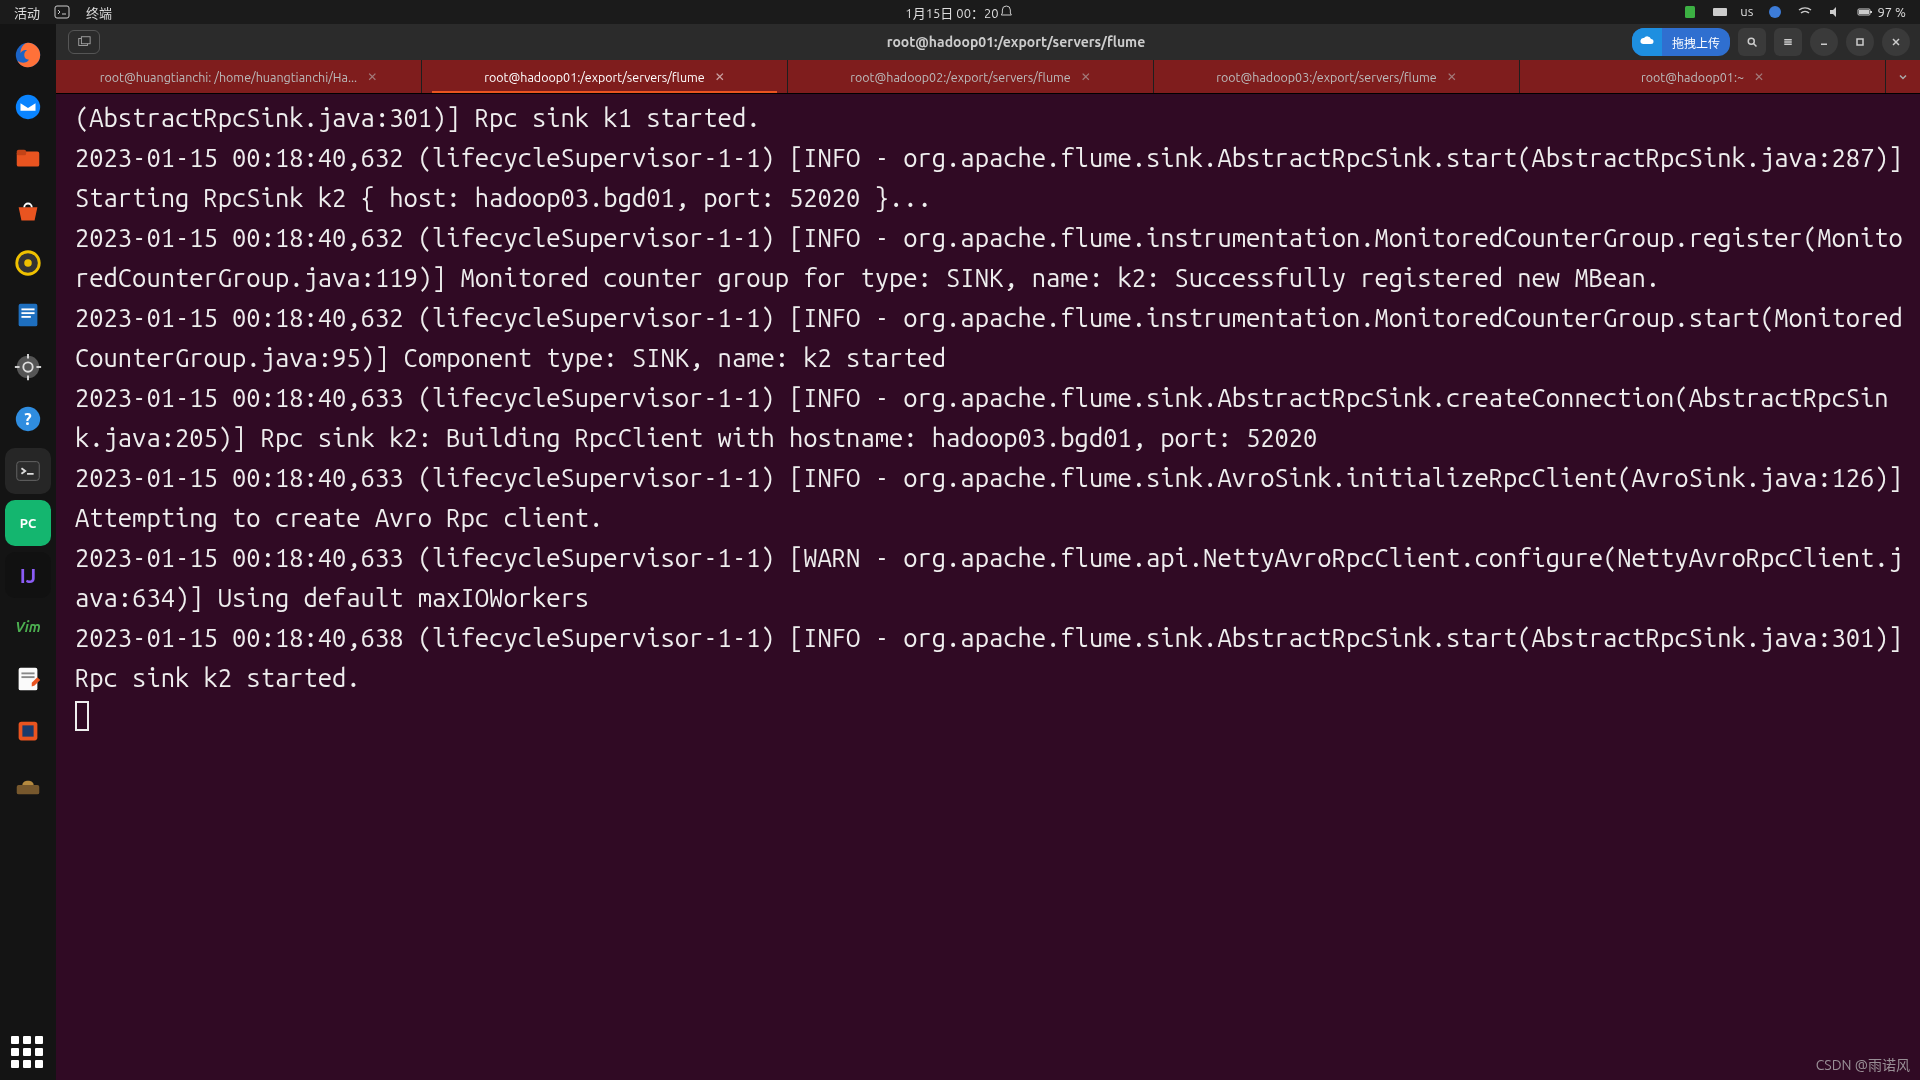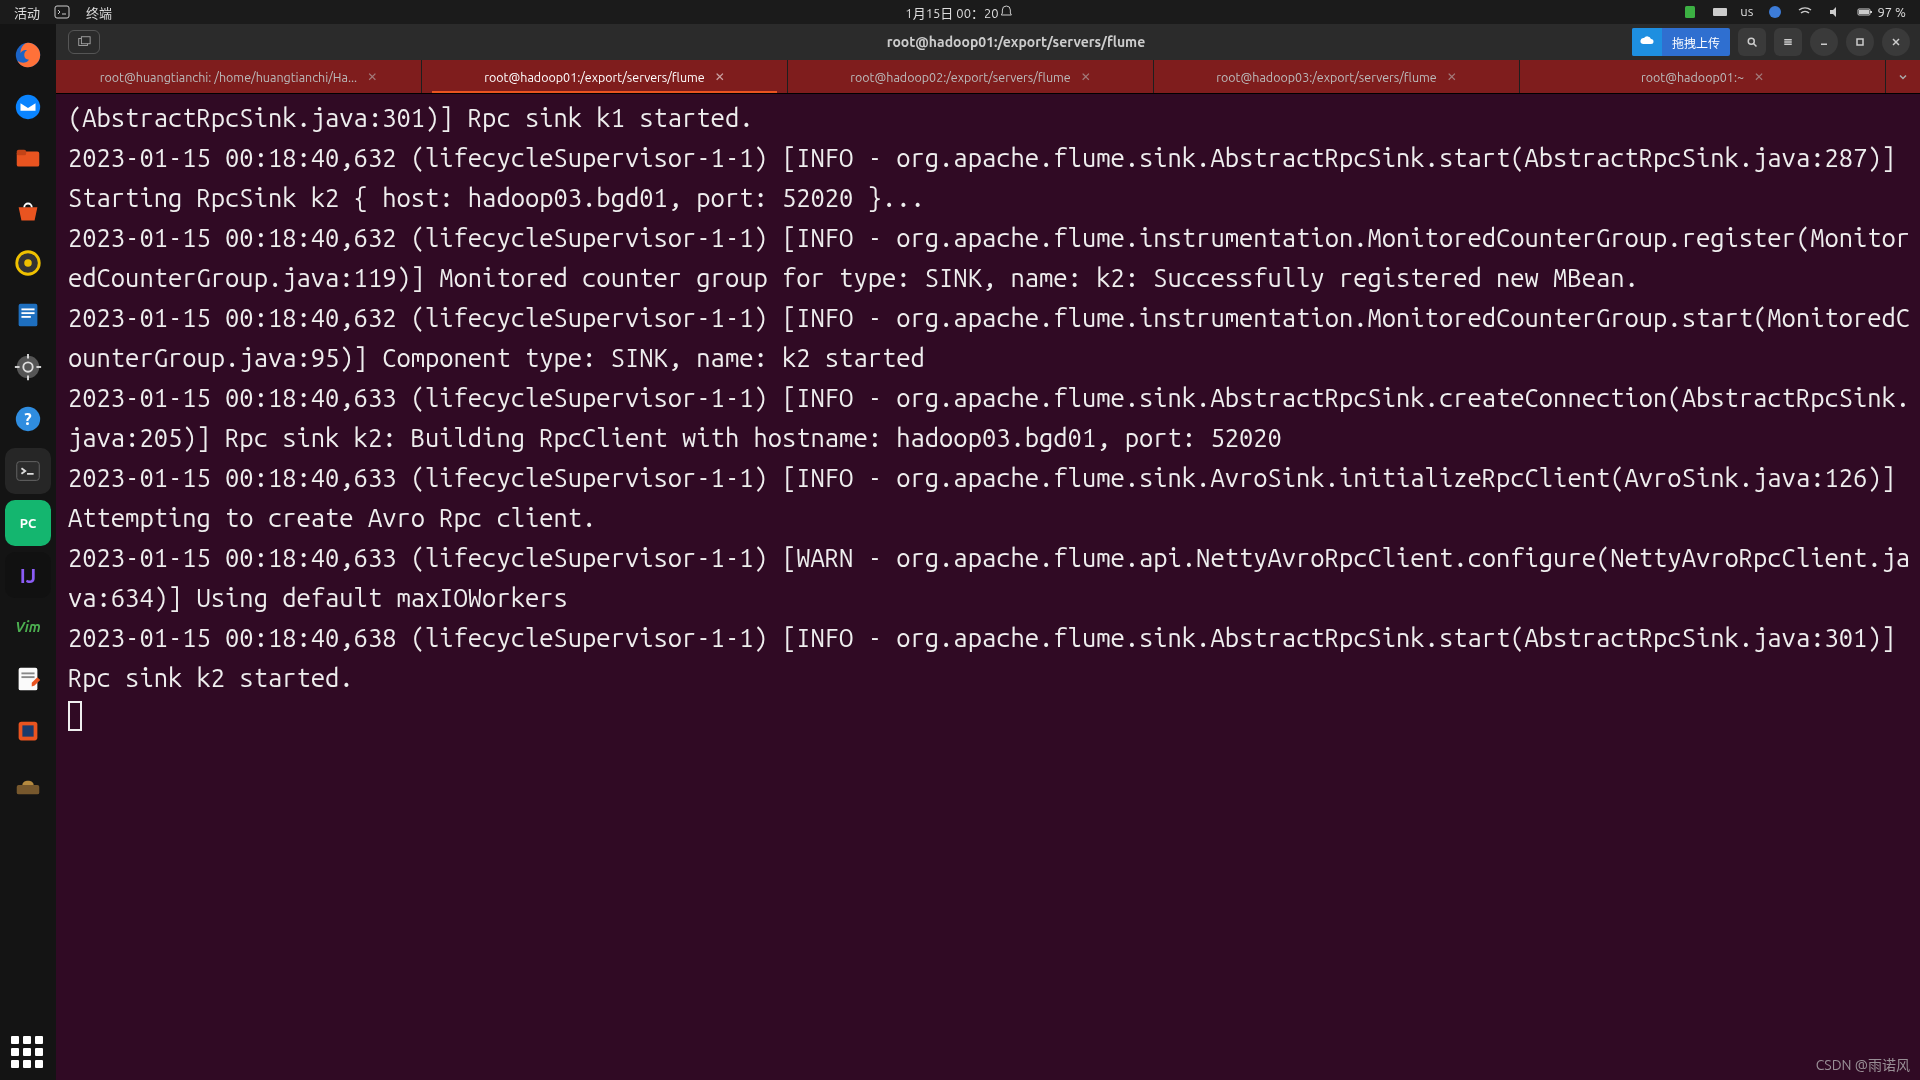--- a/index.html
+++ b/index.html
@@ -29,7 +29,7 @@
   .circle{ width:28px; height:28px; border-radius:50%; background:#3a3a3a; display:flex; align-items:center; justify-content:center;}
   .circle.square{ border-radius:6px;}
   .circle svg{ width:12px; height:12px; stroke:#ccc; fill:none; stroke-width:2;}
-  .pill { height:28px; border-radius:2px; background:#2f6fd0; display:flex; align-items:center; color:#fff; font-size:12px; overflow:hidden;}
+  .pill { height:28px; border-radius:12px; background:#2f6fd0; display:flex; align-items:center; color:#fff; font-size:12px; overflow:hidden;}
   .pill .icon{ width:30px; height:100%; background:#1e8fe0; display:flex; align-items:center; justify-content:center;}
   .pill .lbl{ padding:0 10px;}
   

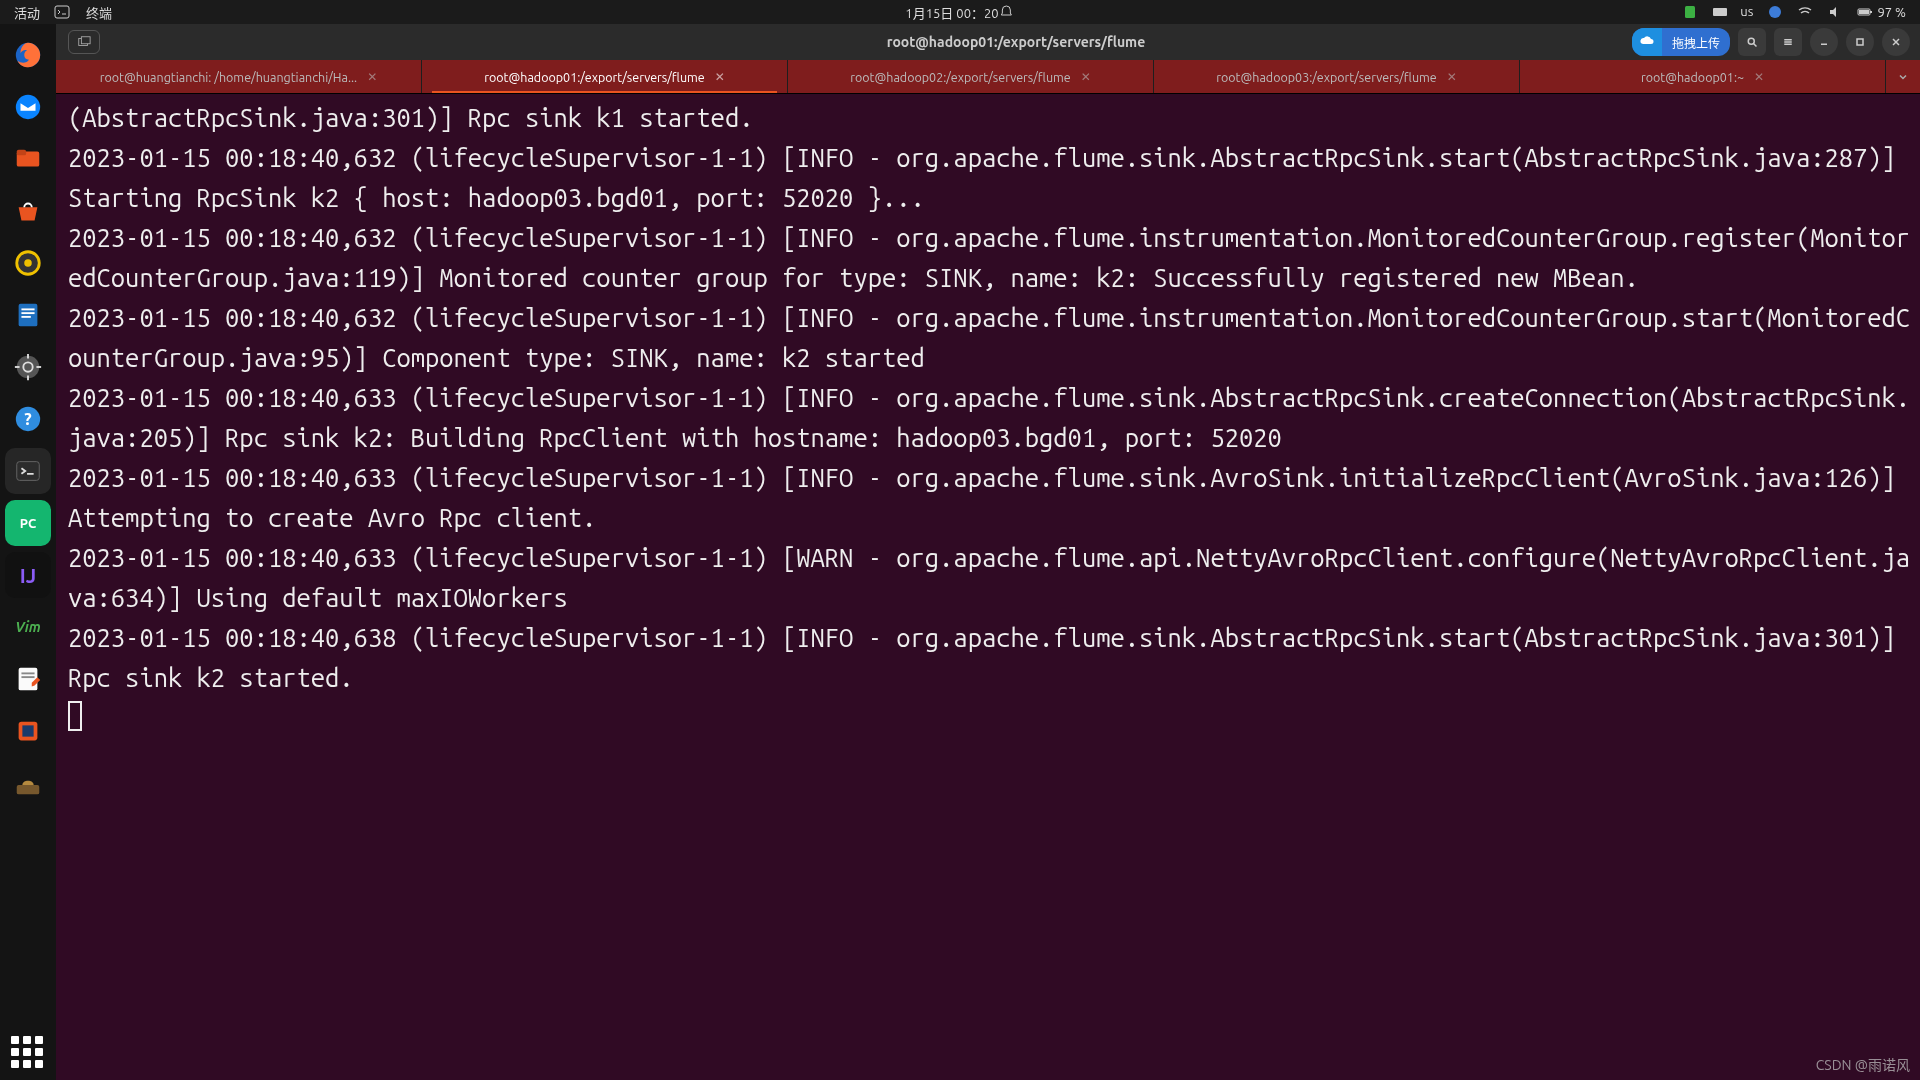--- a/index.html
+++ b/index.html
@@ -41,7 +41,7 @@
   .tab .lbl{ white-space:nowrap; overflow:hidden; text-overflow:ellipsis; max-width:85%;}
   .tabbar .chev{ width:34px; display:flex; align-items:center; justify-content:center;}
   
-  .term{ flex:1; padding:4px 4px 6px 12px; color:#eee; font-family:"Ubuntu Mono","DejaVu Sans Mono",monospace; font-size:25.5px; line-height:40px; white-space:pre-wrap; word-break:break-all; overflow:hidden;}
+  .term{ flex:1; padding:4px 4px 6px 19px; color:#eee; font-family:"Ubuntu Mono","DejaVu Sans Mono",monospace; font-size:25.5px; line-height:40px; white-space:pre-wrap; word-break:break-all; overflow:hidden;}
   .cursor{ display:inline-block; width:14px; height:30px; border:2px solid #eee; vertical-align:-4px;}
   .watermark{ position:absolute; right:10px; bottom:6px; color:#bcbcbc; font-size:14px; opacity:.75;}
 </style>

